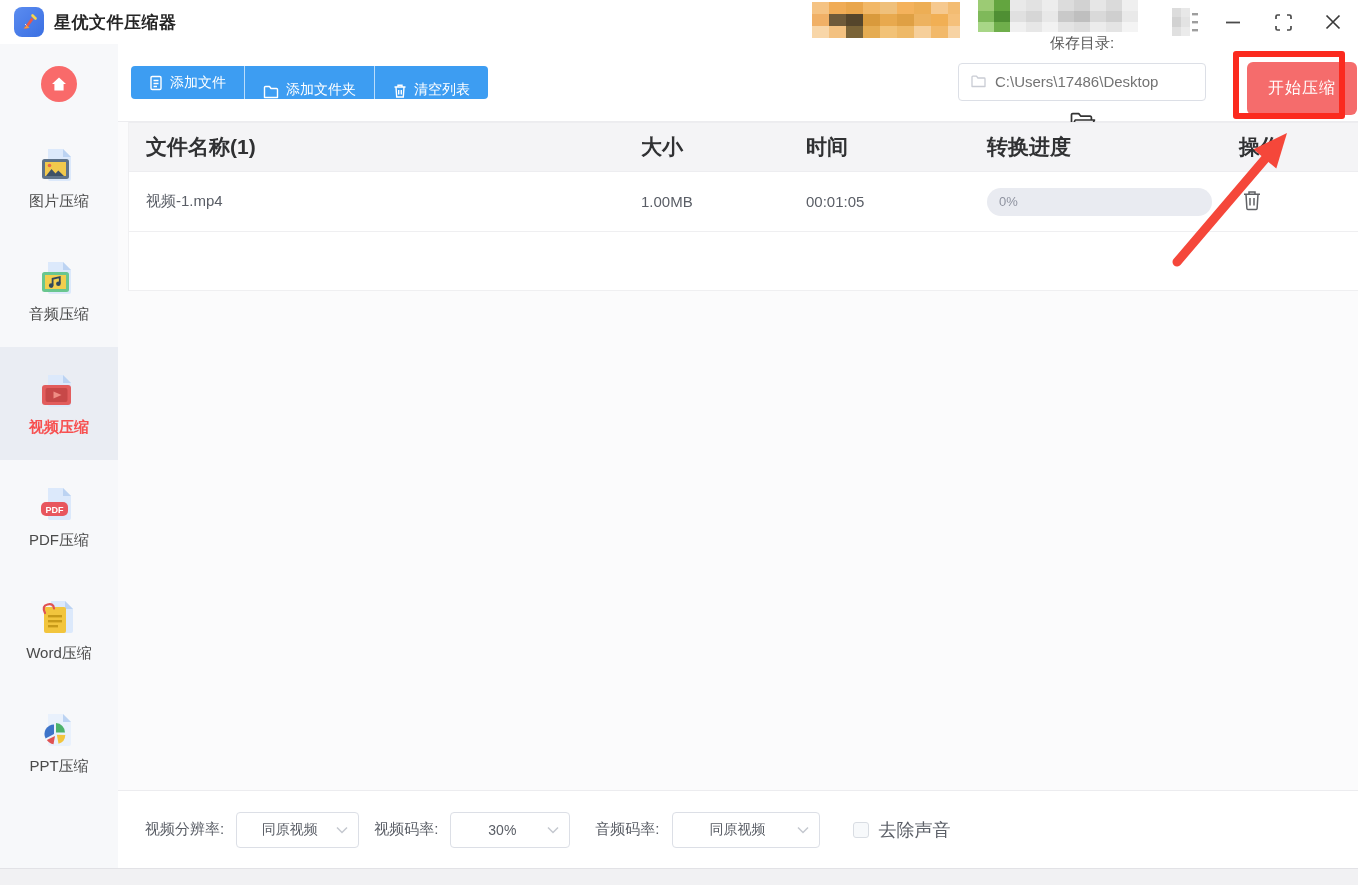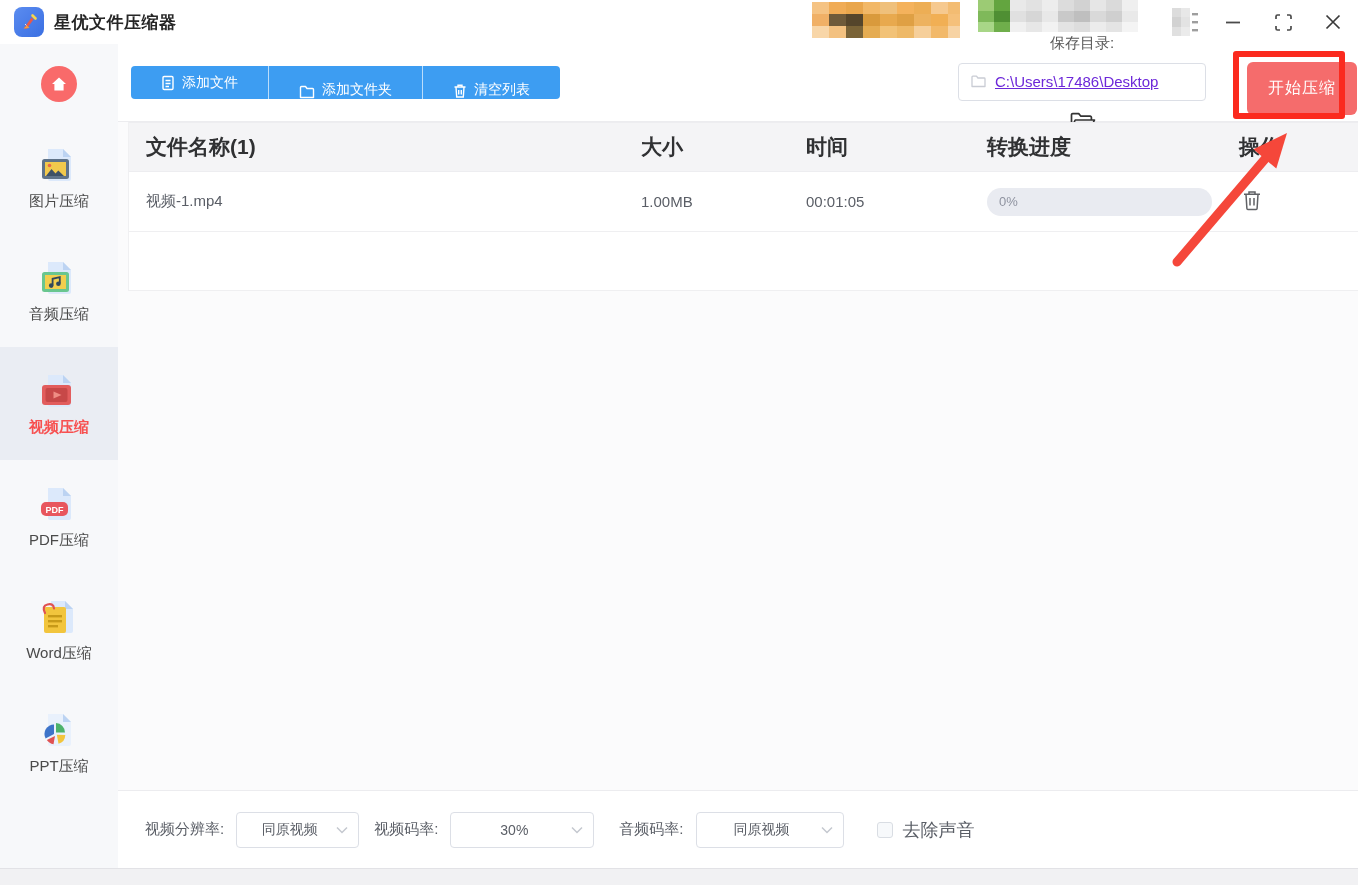--- a/index.html
+++ b/index.html
@@ -29,7 +29,7 @@
   
   .toolbar-row { height:78px; display:flex; align-items:center; padding-left:13px; border-bottom:1px solid #ececef; background:#fff; }
   .btn-group { display:flex; border-radius:4px; overflow:hidden; }
-  .blue-btn { background:#3d9df2; color:#fff; font-size:14px; height:33px; display:flex; align-items:center; gap:7px; padding:0 30px; cursor:pointer; border:none; }
+  .blue-btn { background:#3d9df2; color:#fff; font-size:14px; height:33px; display:flex; align-items:center; gap:7px; padding:0 18px; cursor:pointer; border:none; }
   .blue-btn + .blue-btn { border-left:1px solid rgba(255,255,255,0.65);align-items:flex-end; }
   .savedir { display:flex; align-items:center; margin-left:auto; margin-right:152px; gap:10px;flex-direction:column; }
   .savedir-label { font-size:15px; color:#595959; white-space:nowrap; }

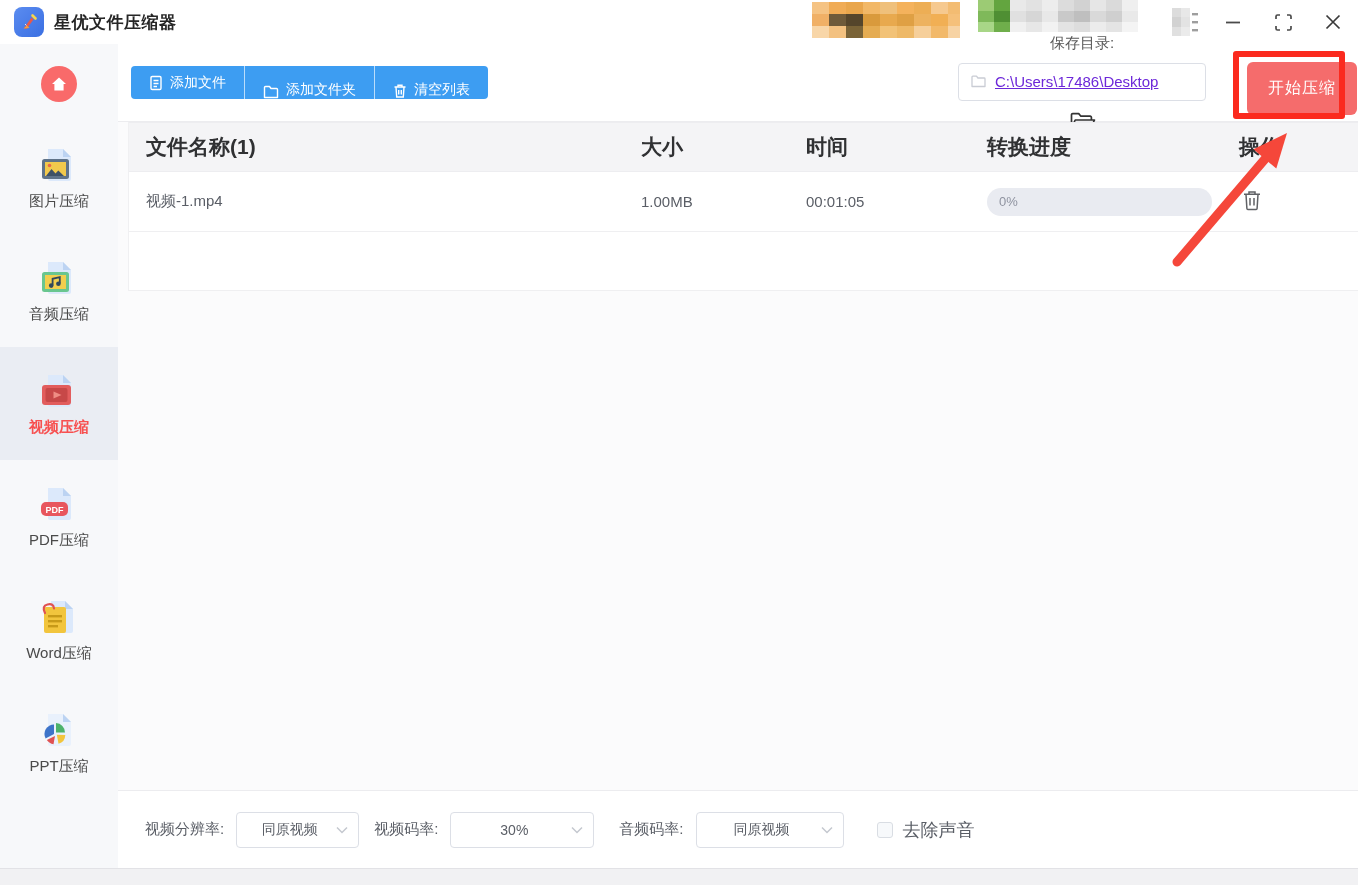--- a/index.html
+++ b/index.html
@@ -33,7 +33,7 @@
   .blue-btn + .blue-btn { border-left:1px solid rgba(255,255,255,0.65);align-items:flex-end; }
   .savedir { display:flex; align-items:center; margin-left:auto; margin-right:152px; gap:10px;flex-direction:column; }
   .savedir-label { font-size:15px; color:#595959; white-space:nowrap; }
-  .dir-input { width:248px; height:38px; border:1px solid #dcdfe6; border-radius:4px; background:#fff; display:flex; align-items:center; gap:9px; padding:0 12px; font-size:15px; color:#6d28d9; cursor:text;text-decoration:underline; }
+  .dir-input { width:248px; height:38px; border:1px solid #dcdfe6; border-radius:4px; background:#fff; display:flex; align-items:center; gap:9px; padding:0 12px; font-size:15px; color:#737373; cursor:text; }
   .browse-btn { cursor:pointer; display:flex; align-items:center; }
 
   .start-btn { position:absolute; left:1129px; top:18px; width:110px; height:53px; background:#f56c6c; color:#fff; font-size:16px; letter-spacing:1px; border:none; border-radius:6px; cursor:pointer; z-index:2; font-family:inherit; }

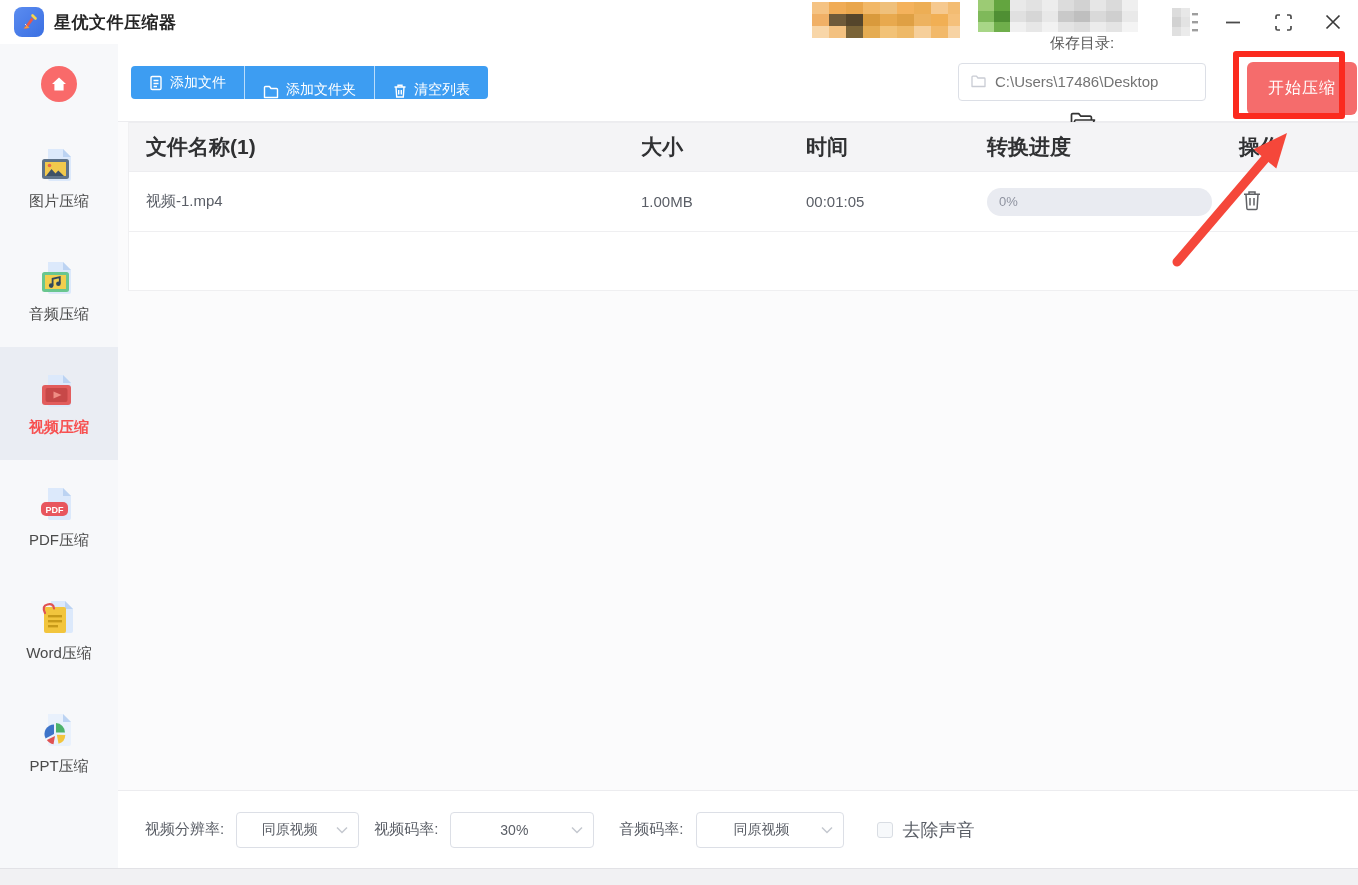--- a/index.html
+++ b/index.html
@@ -58,7 +58,7 @@
   .select-box { height:36px; border:1px solid #dcdfe6; border-radius:4px; background:#fff; display:flex; align-items:center; cursor:pointer; margin-right:15px; }
   .select-box .sel-val { flex:1; text-align:center; font-size:14px; color:#5a5e66; padding-left:6px; }
   .select-box .chev { padding:0 10px 0 0; display:flex; }
-  .w1 { width:123px; } .w2 { width:144px; } .w3 { width:148px; }
+  .w1 { width:123px; } .w2 { width:120px; } .w3 { width:148px; }
   .checkbox { width:16px; height:16px; border:1px solid #d9dde3; border-radius:3px; background:#f7f9fb; margin-left:18px; cursor:pointer; flex:0 0 auto; }
   .chk-label { font-size:18px; color:#5a5e66; margin-left:10px; }
 

